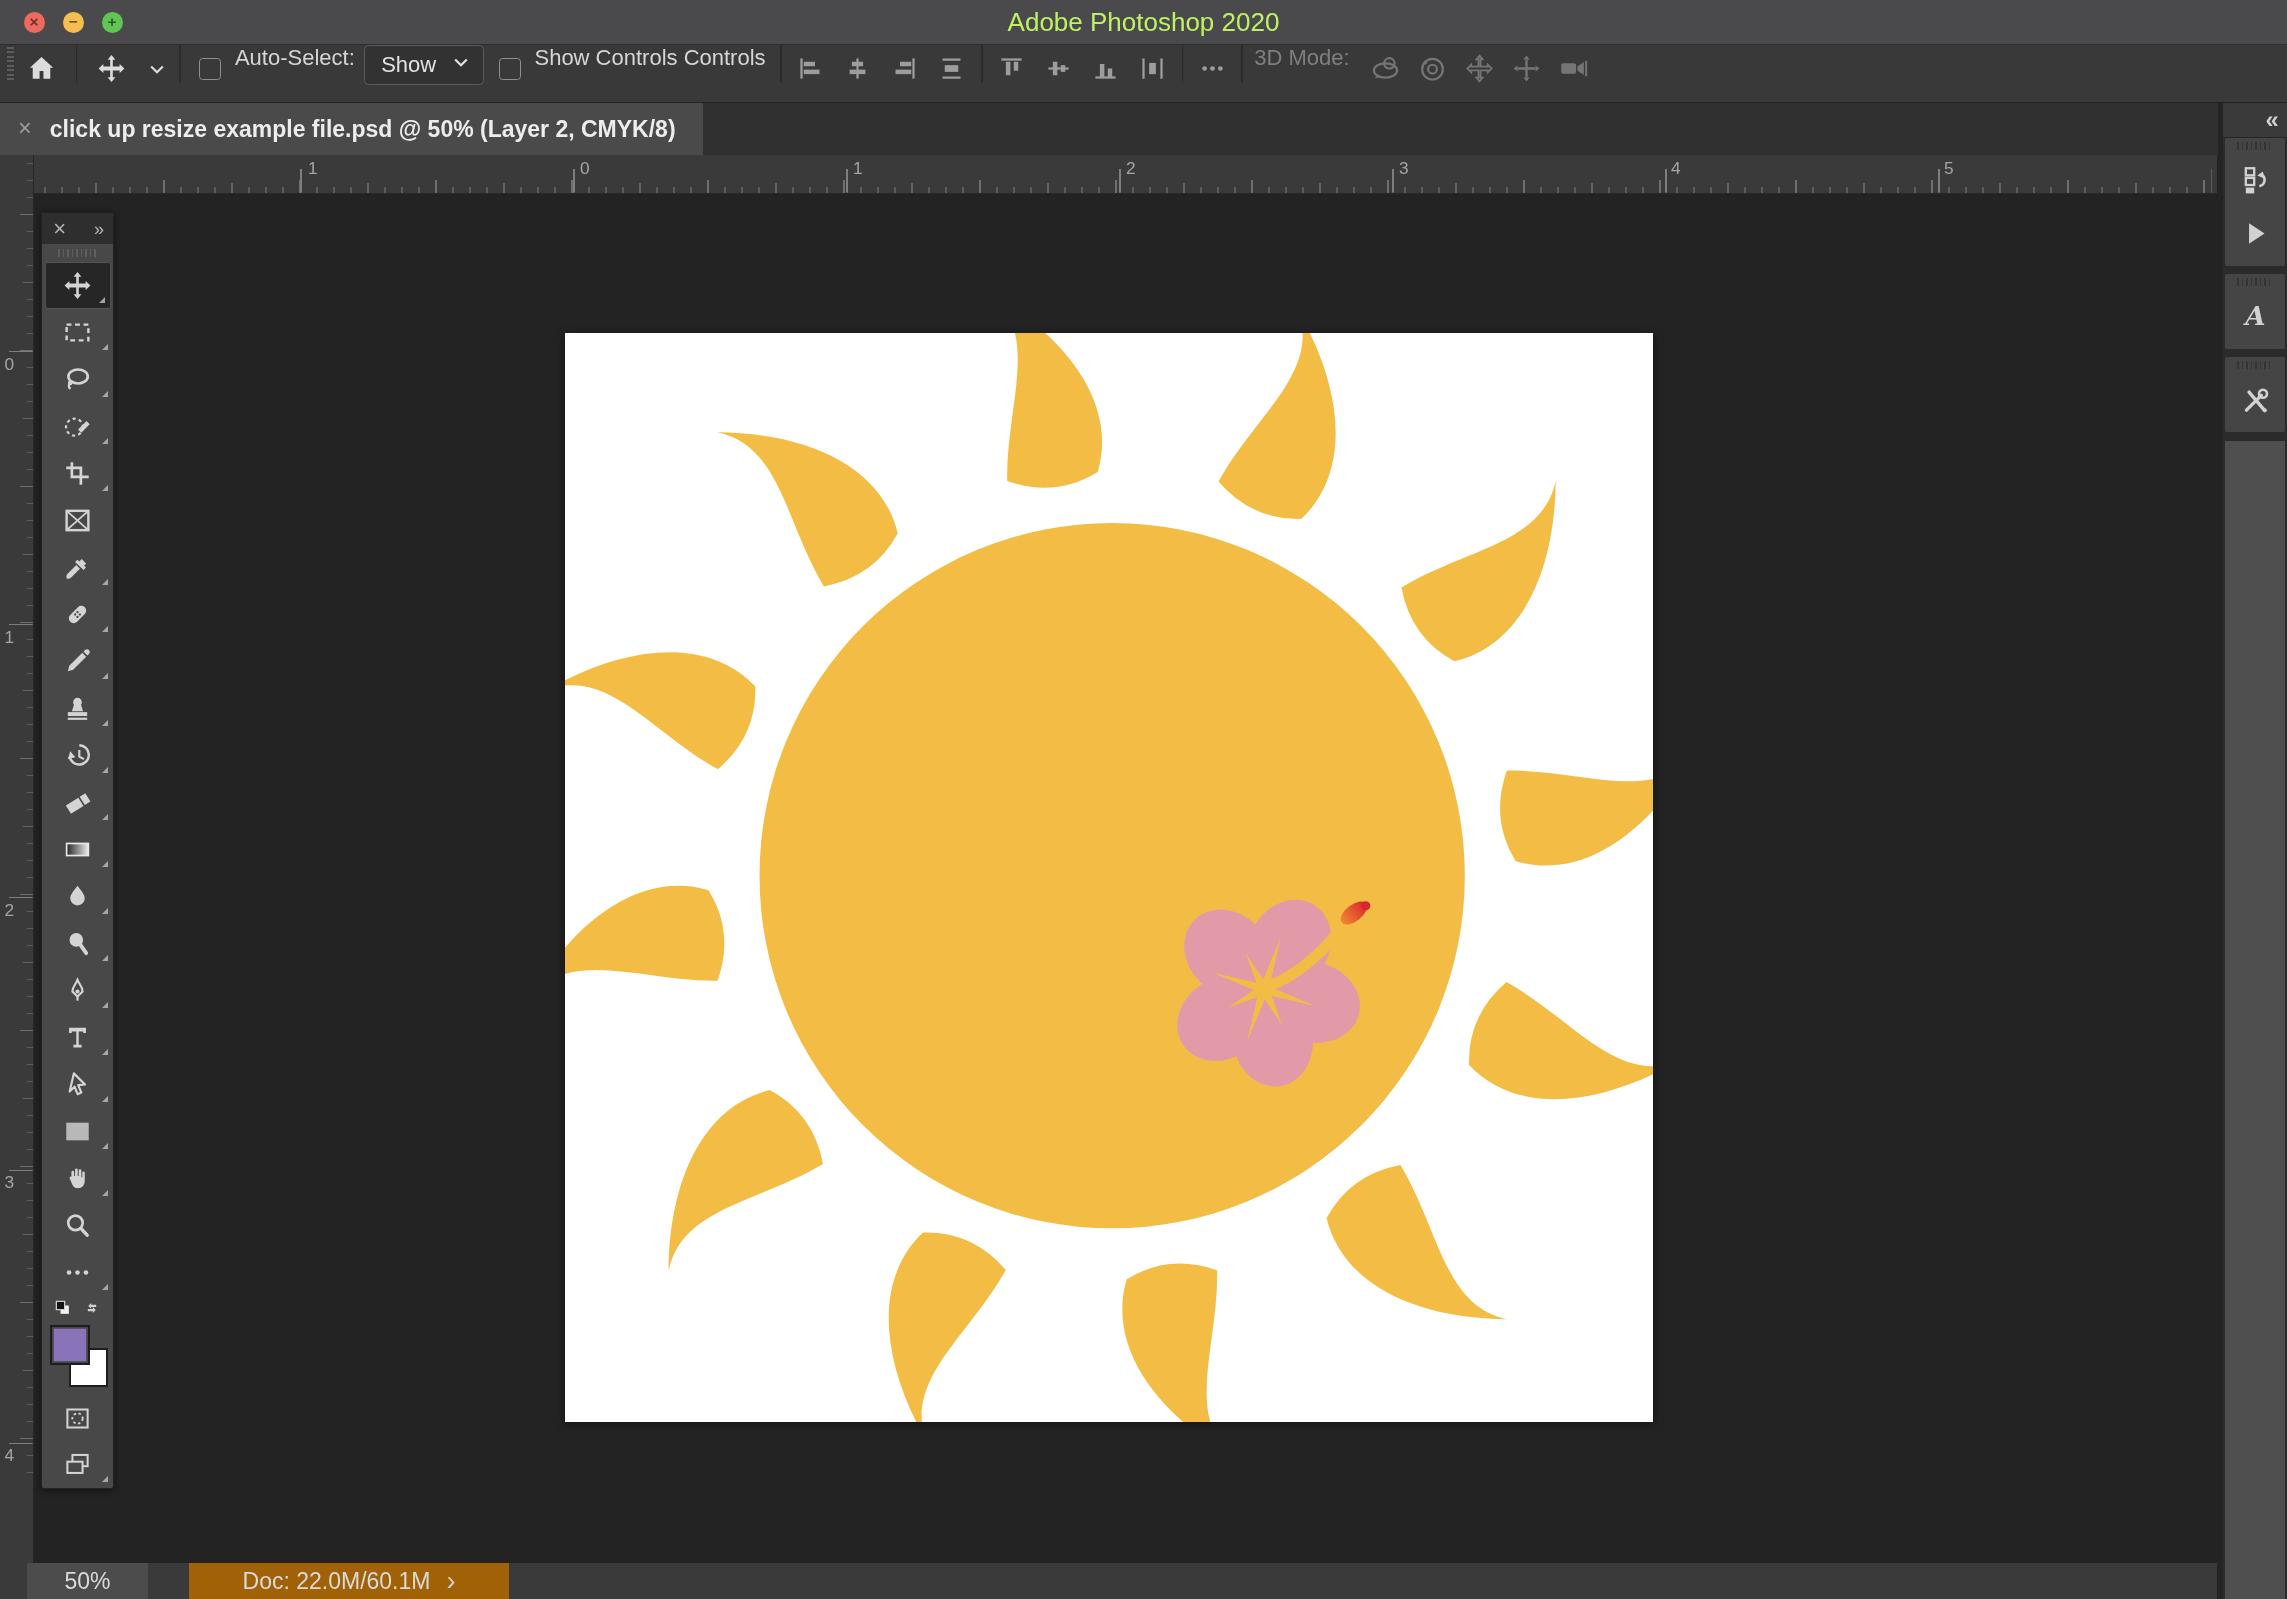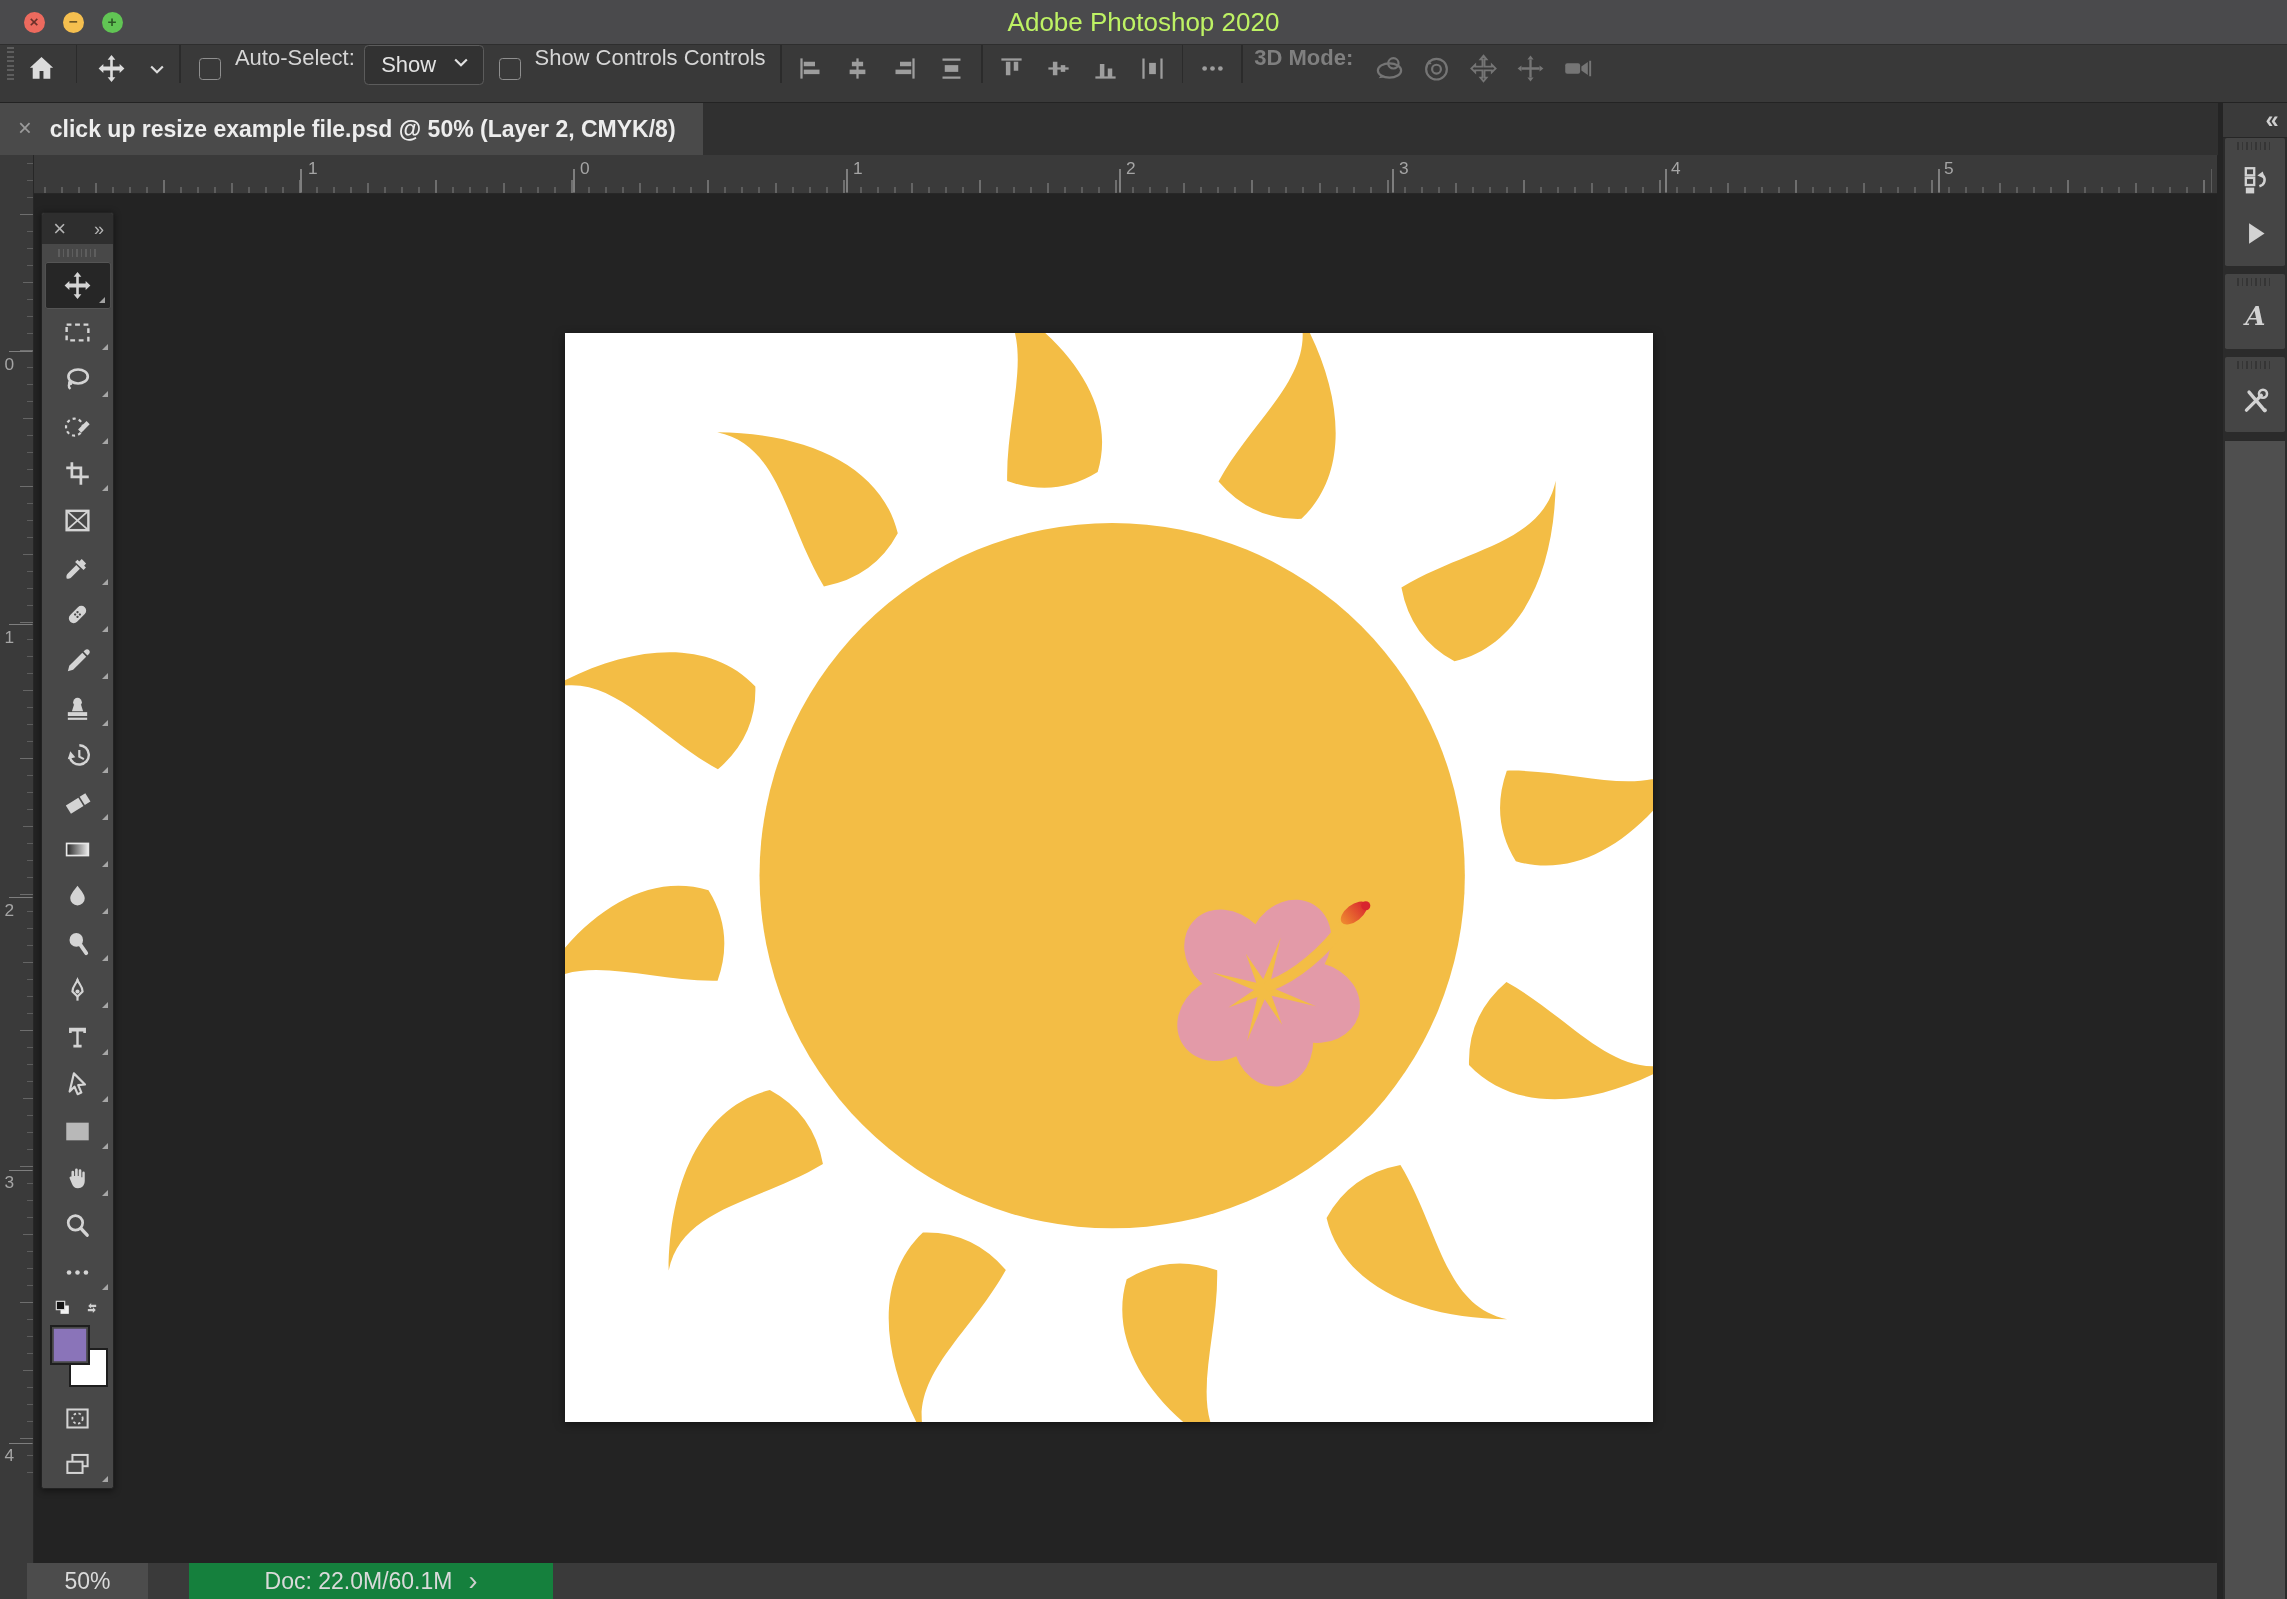--- a/index.html
+++ b/index.html
@@ -34,7 +34,7 @@
             height:38px;padding:0 12.7px 0 16.4px;margin:0 9px;color:#e2e2e2;font-size:22px;}
   .align-group{display:flex;align-items:center;}
   .align-btn{width:47px;height:47px;display:flex;align-items:center;justify-content:center;color:#9d9d9d;}
-  .mode-label{font-size:22px;color:#7f7f7f;margin:0 12.7px 0 5.5px;white-space:nowrap;font-weight:bold;}
+  .mode-label{font-size:22px;color:#7f7f7f;margin:0 12.7px 0 5.5px;white-space:nowrap;}
   .mode-btn{width:47px;height:47px;display:flex;align-items:center;justify-content:center;color:#757575;}
 
   

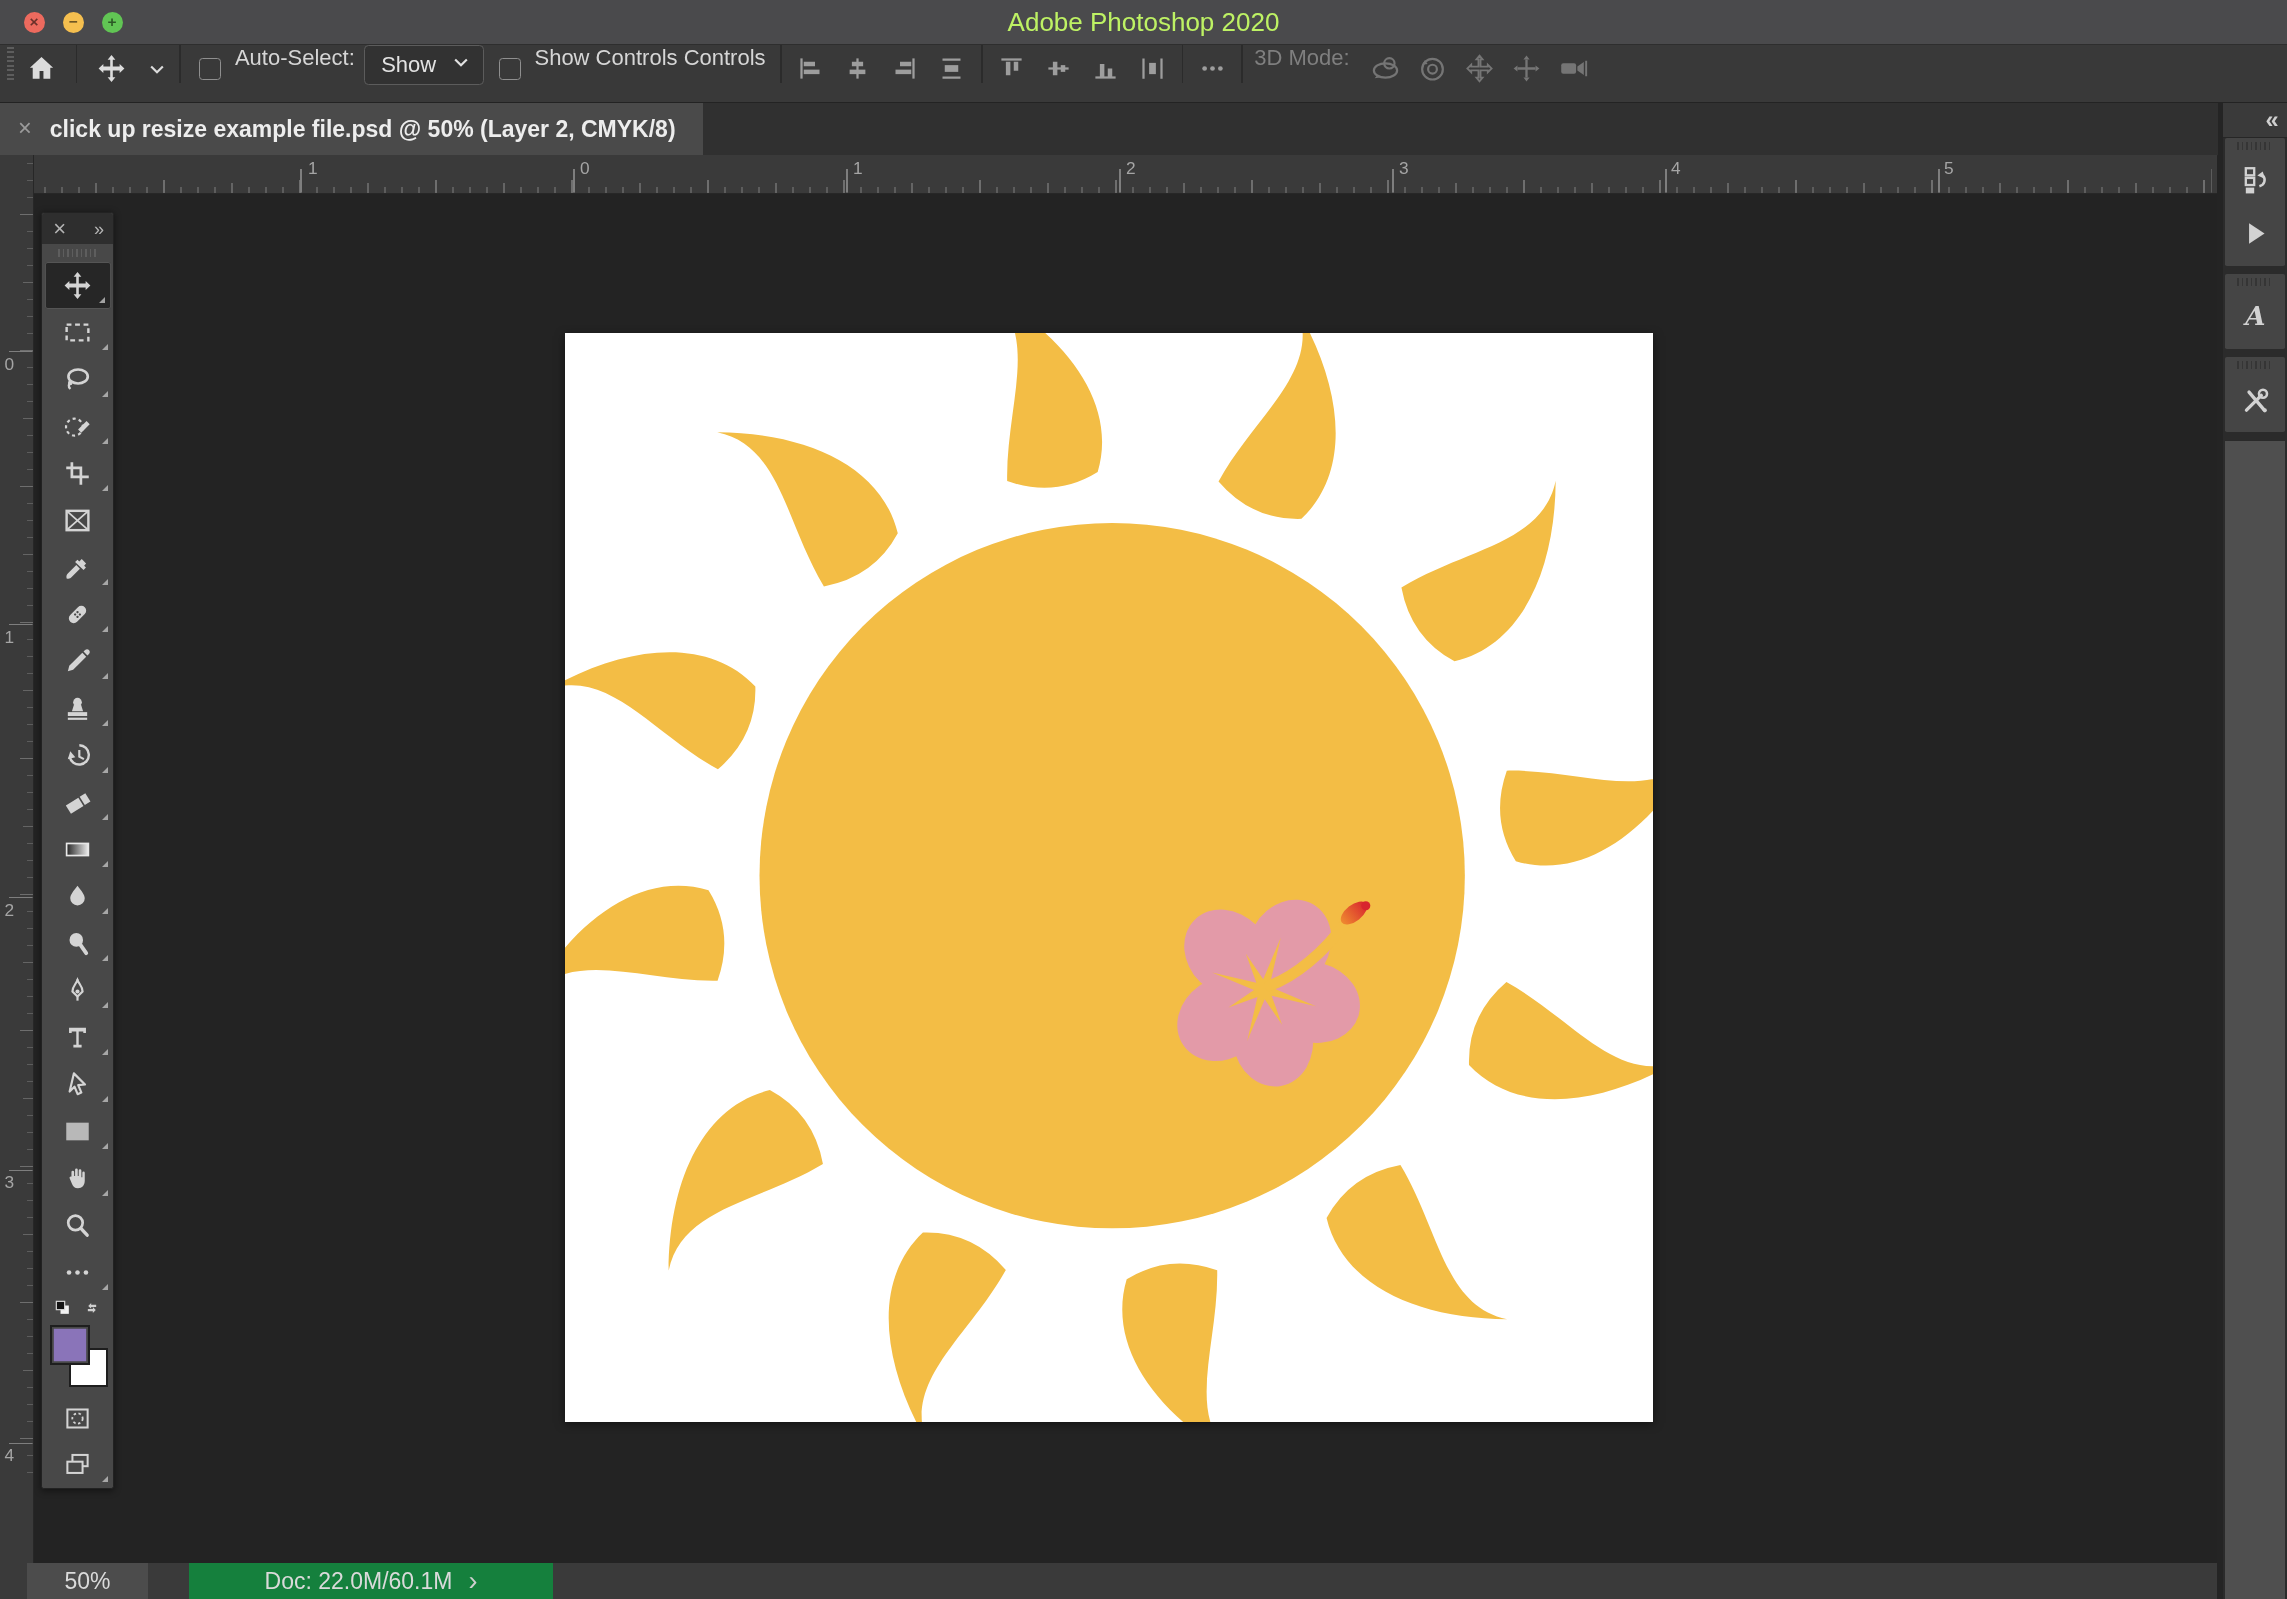--- a/index.html
+++ b/index.html
@@ -110,7 +110,7 @@
   .statusbar{position:absolute;left:0;top:1563px;width:2217px;height:36px;background:#3a3a3a;display:flex;align-items:center;}
   .zoom-seg{margin-left:27px;width:121px;height:100%;background:#4c4c4c;display:flex;align-items:center;
             justify-content:center;font-size:23px;color:#dadada;}
-  .doc-seg{margin-left:41px;width:364px;height:100%;background:#15803d;display:flex;align-items:center;
+  .doc-seg{margin-left:41px;width:320px;height:100%;background:#a16207;display:flex;align-items:center;
            justify-content:center;gap:16px;font-size:23px;color:#dadada;}
   .doc-chevron{font-size:27px;color:#cfcfcf;line-height:1;}
 </style>

